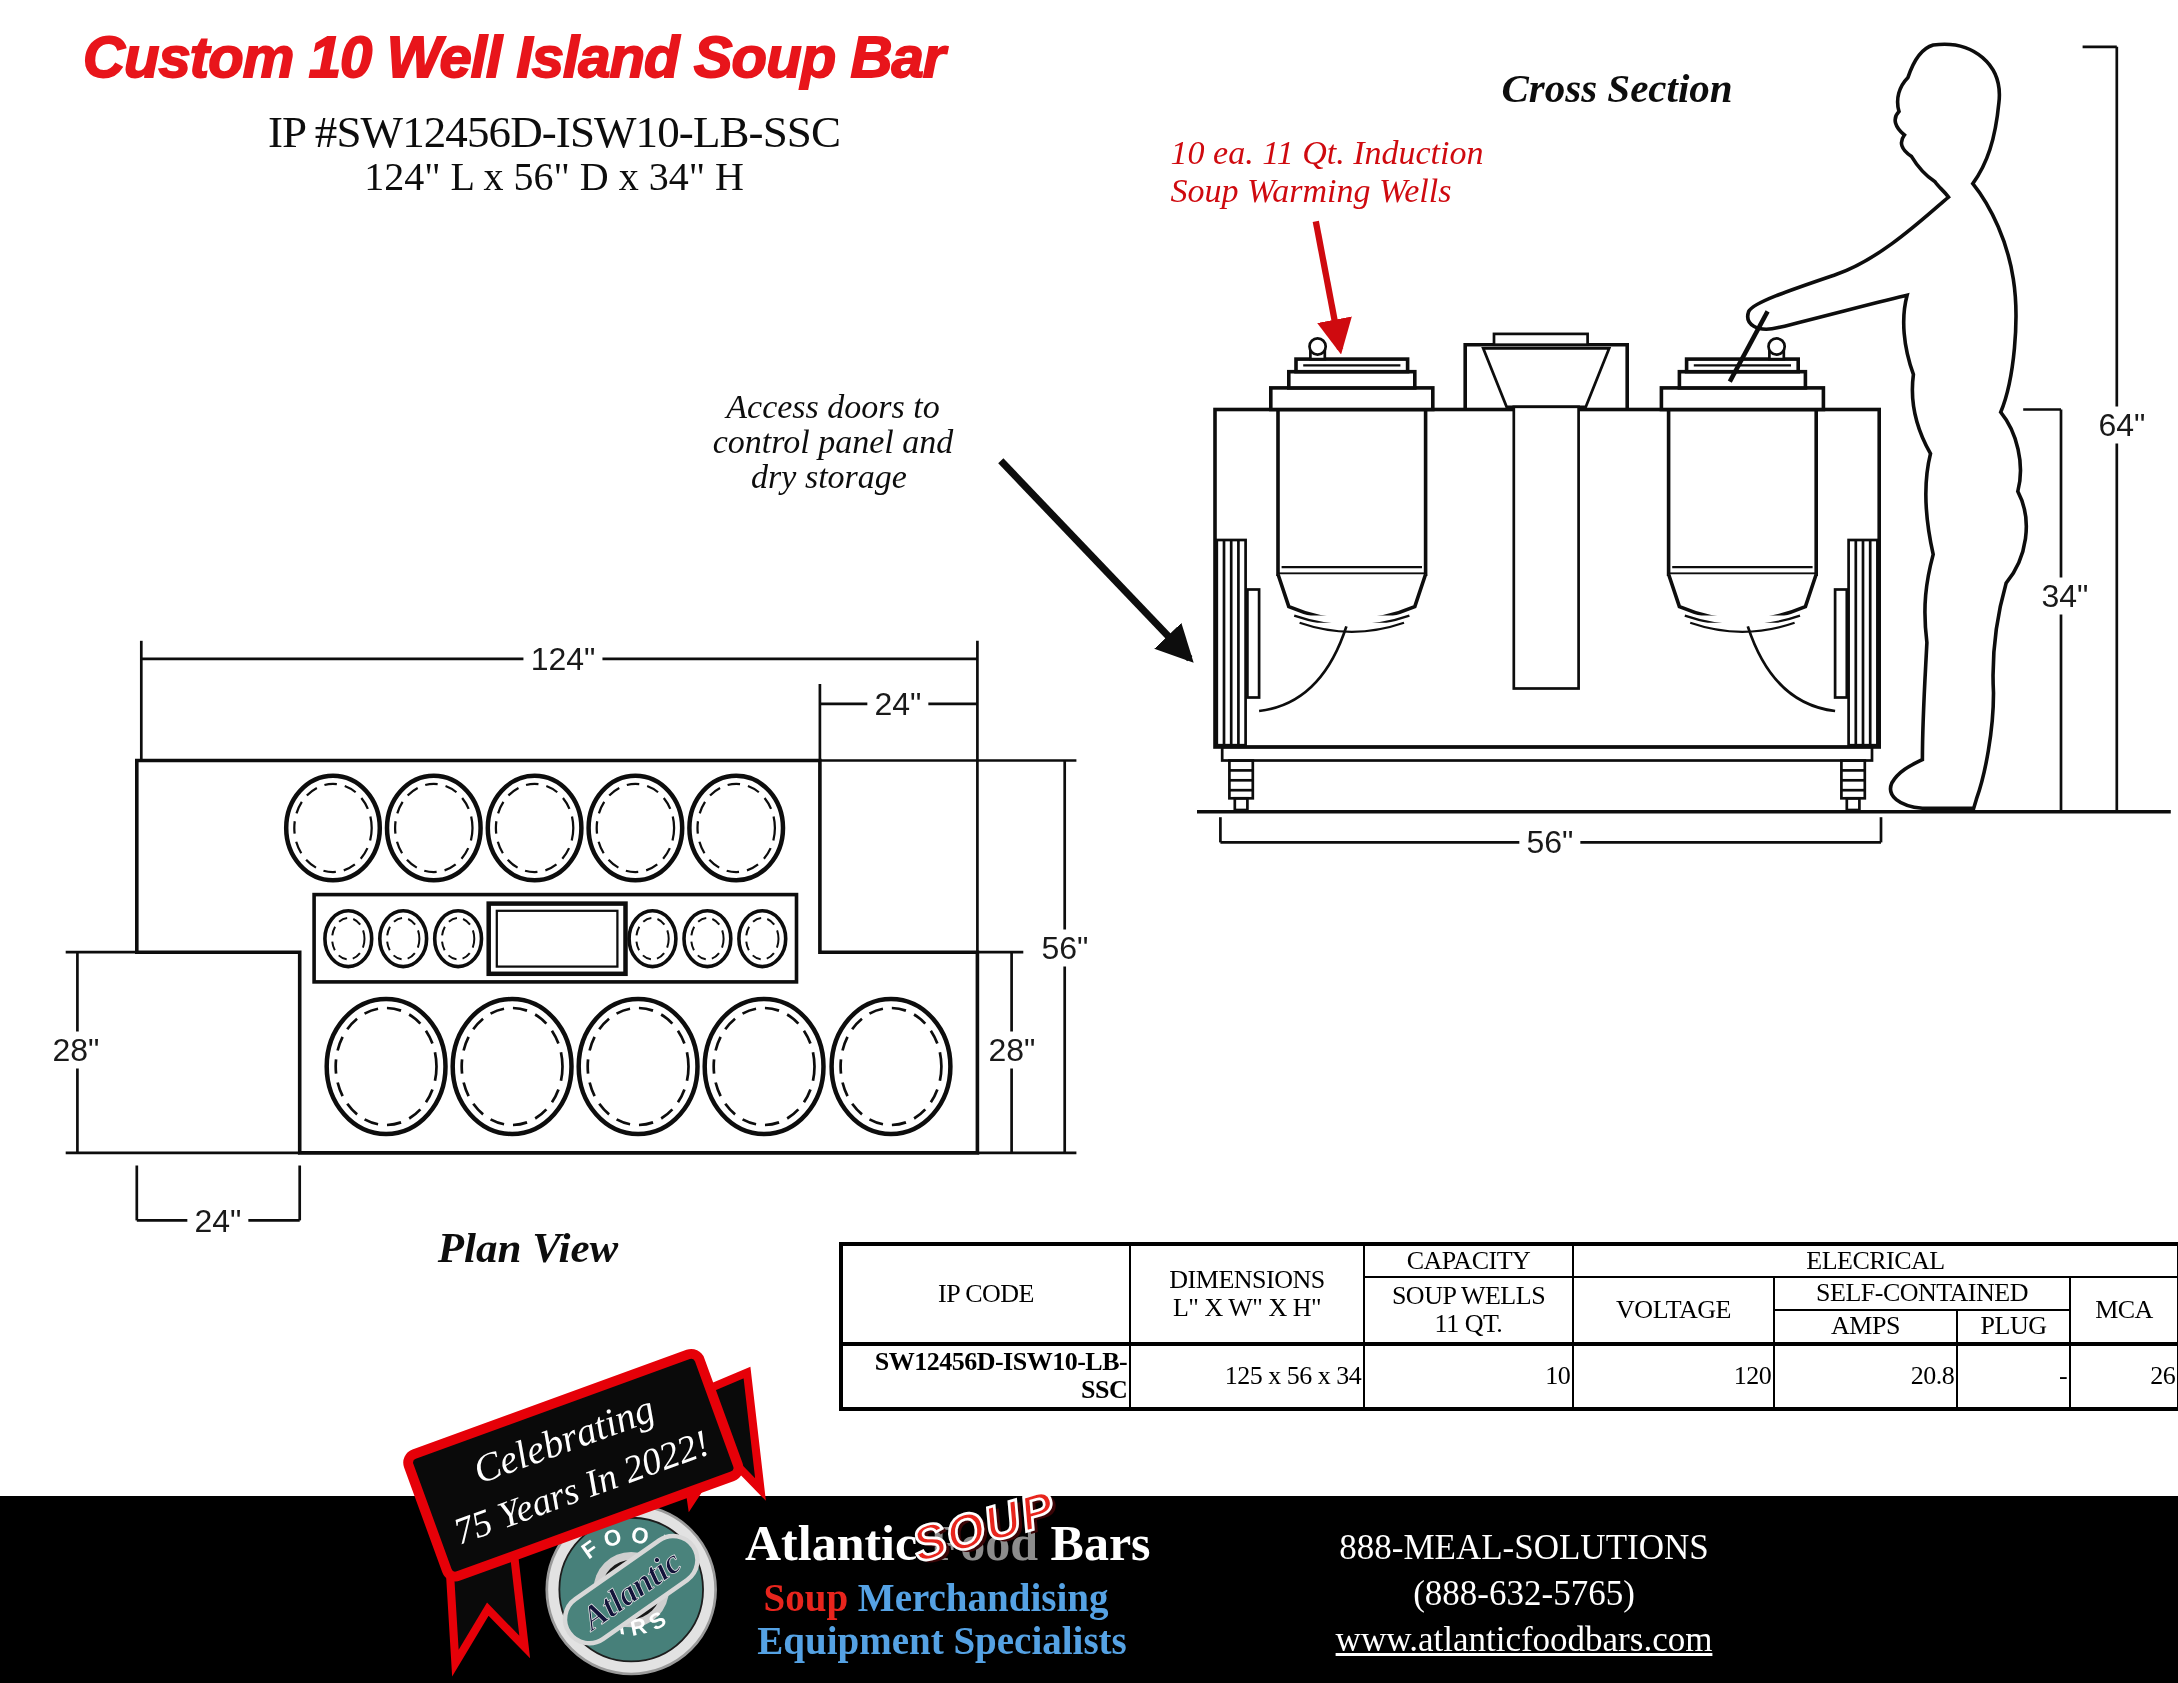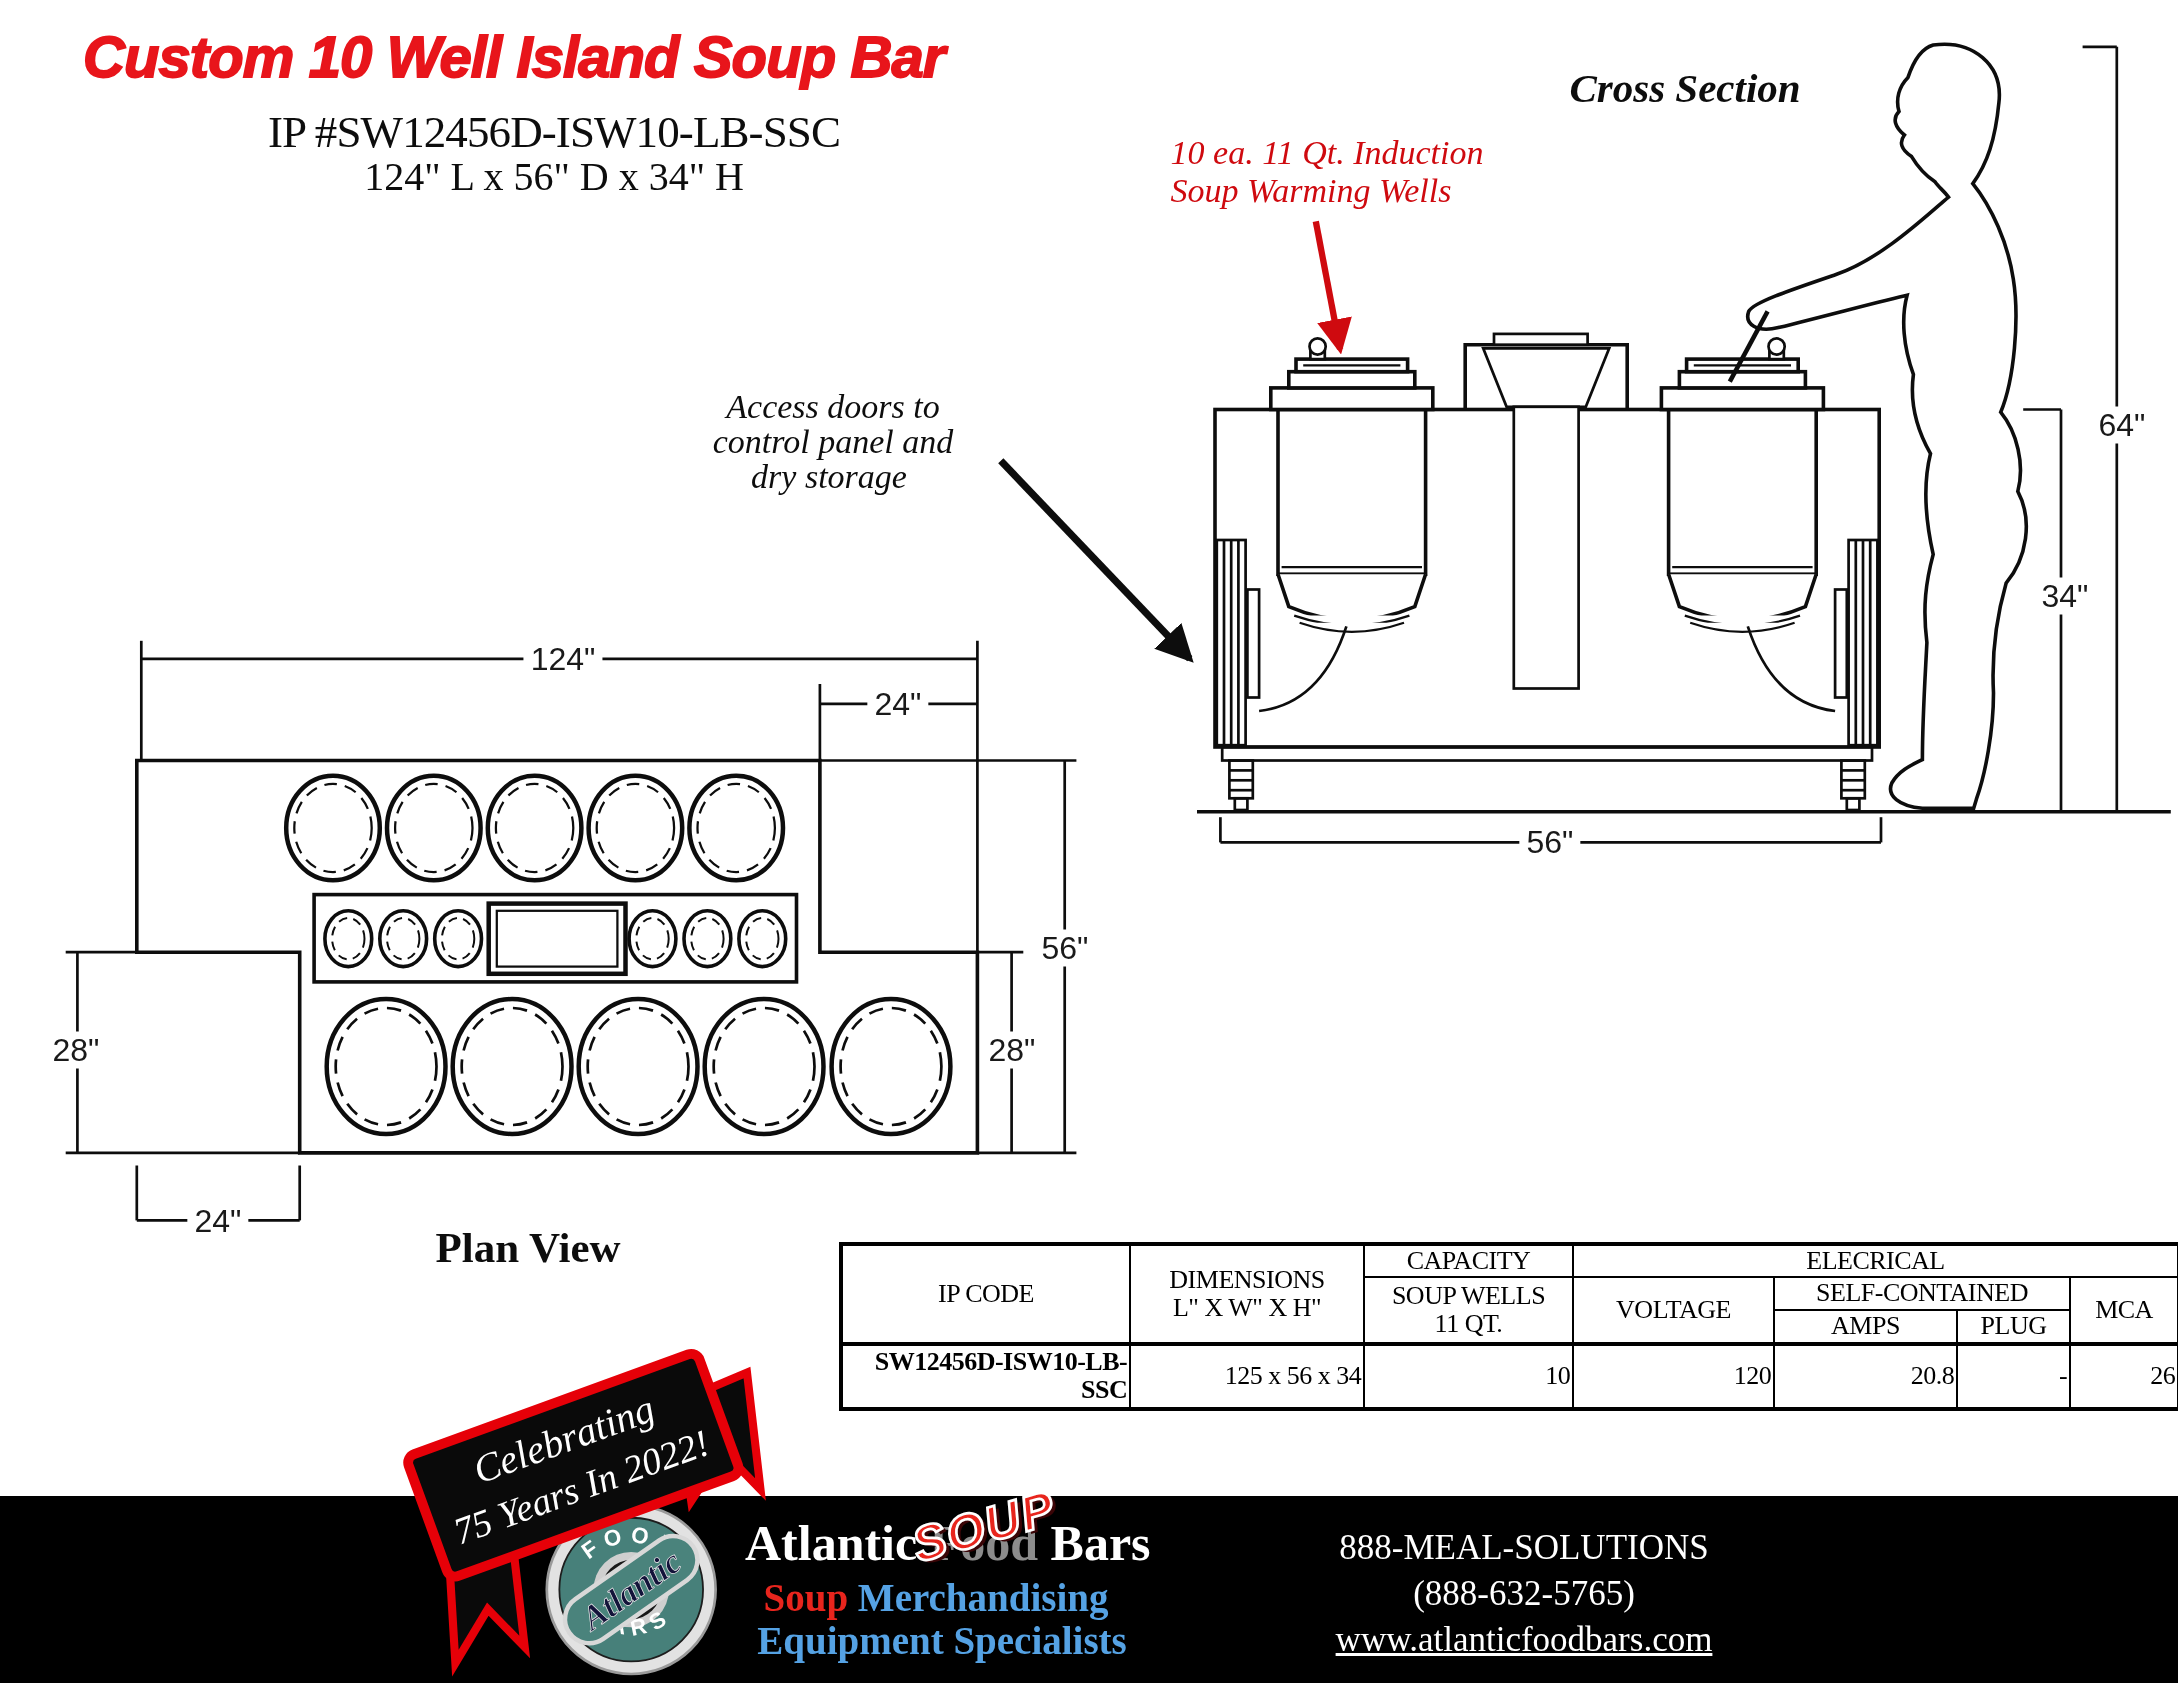--- a/index.html
+++ b/index.html
@@ -257,7 +257,7 @@
   <div class="abs title" style="left:59px;top:23.4px;margin-left:24px;">Custom 10 Well Island Soup Bar</div>
   <div class="abs ctr sub1" style="left:554px;top:132px;">IP #SW12456D-ISW10-LB-SSC</div>
   <div class="abs ctr sub2" style="left:554px;top:176px;">124" L x 56" D x 34" H</div>
-  <div class="abs ctr xsec" style="left:1685px;top:88px;">Cross Section</div>
+  <div class="abs ctr xsec" style="left:1617px;top:88px;">Cross Section</div>
 
   <div class="abs ctr rednote" style="left:1311px;top:153px;margin-left:16px;">10 ea. 11 Qt. Induction</div>
   <div class="abs ctr rednote" style="left:1311px;top:191px;">Soup Warming Wells</div>

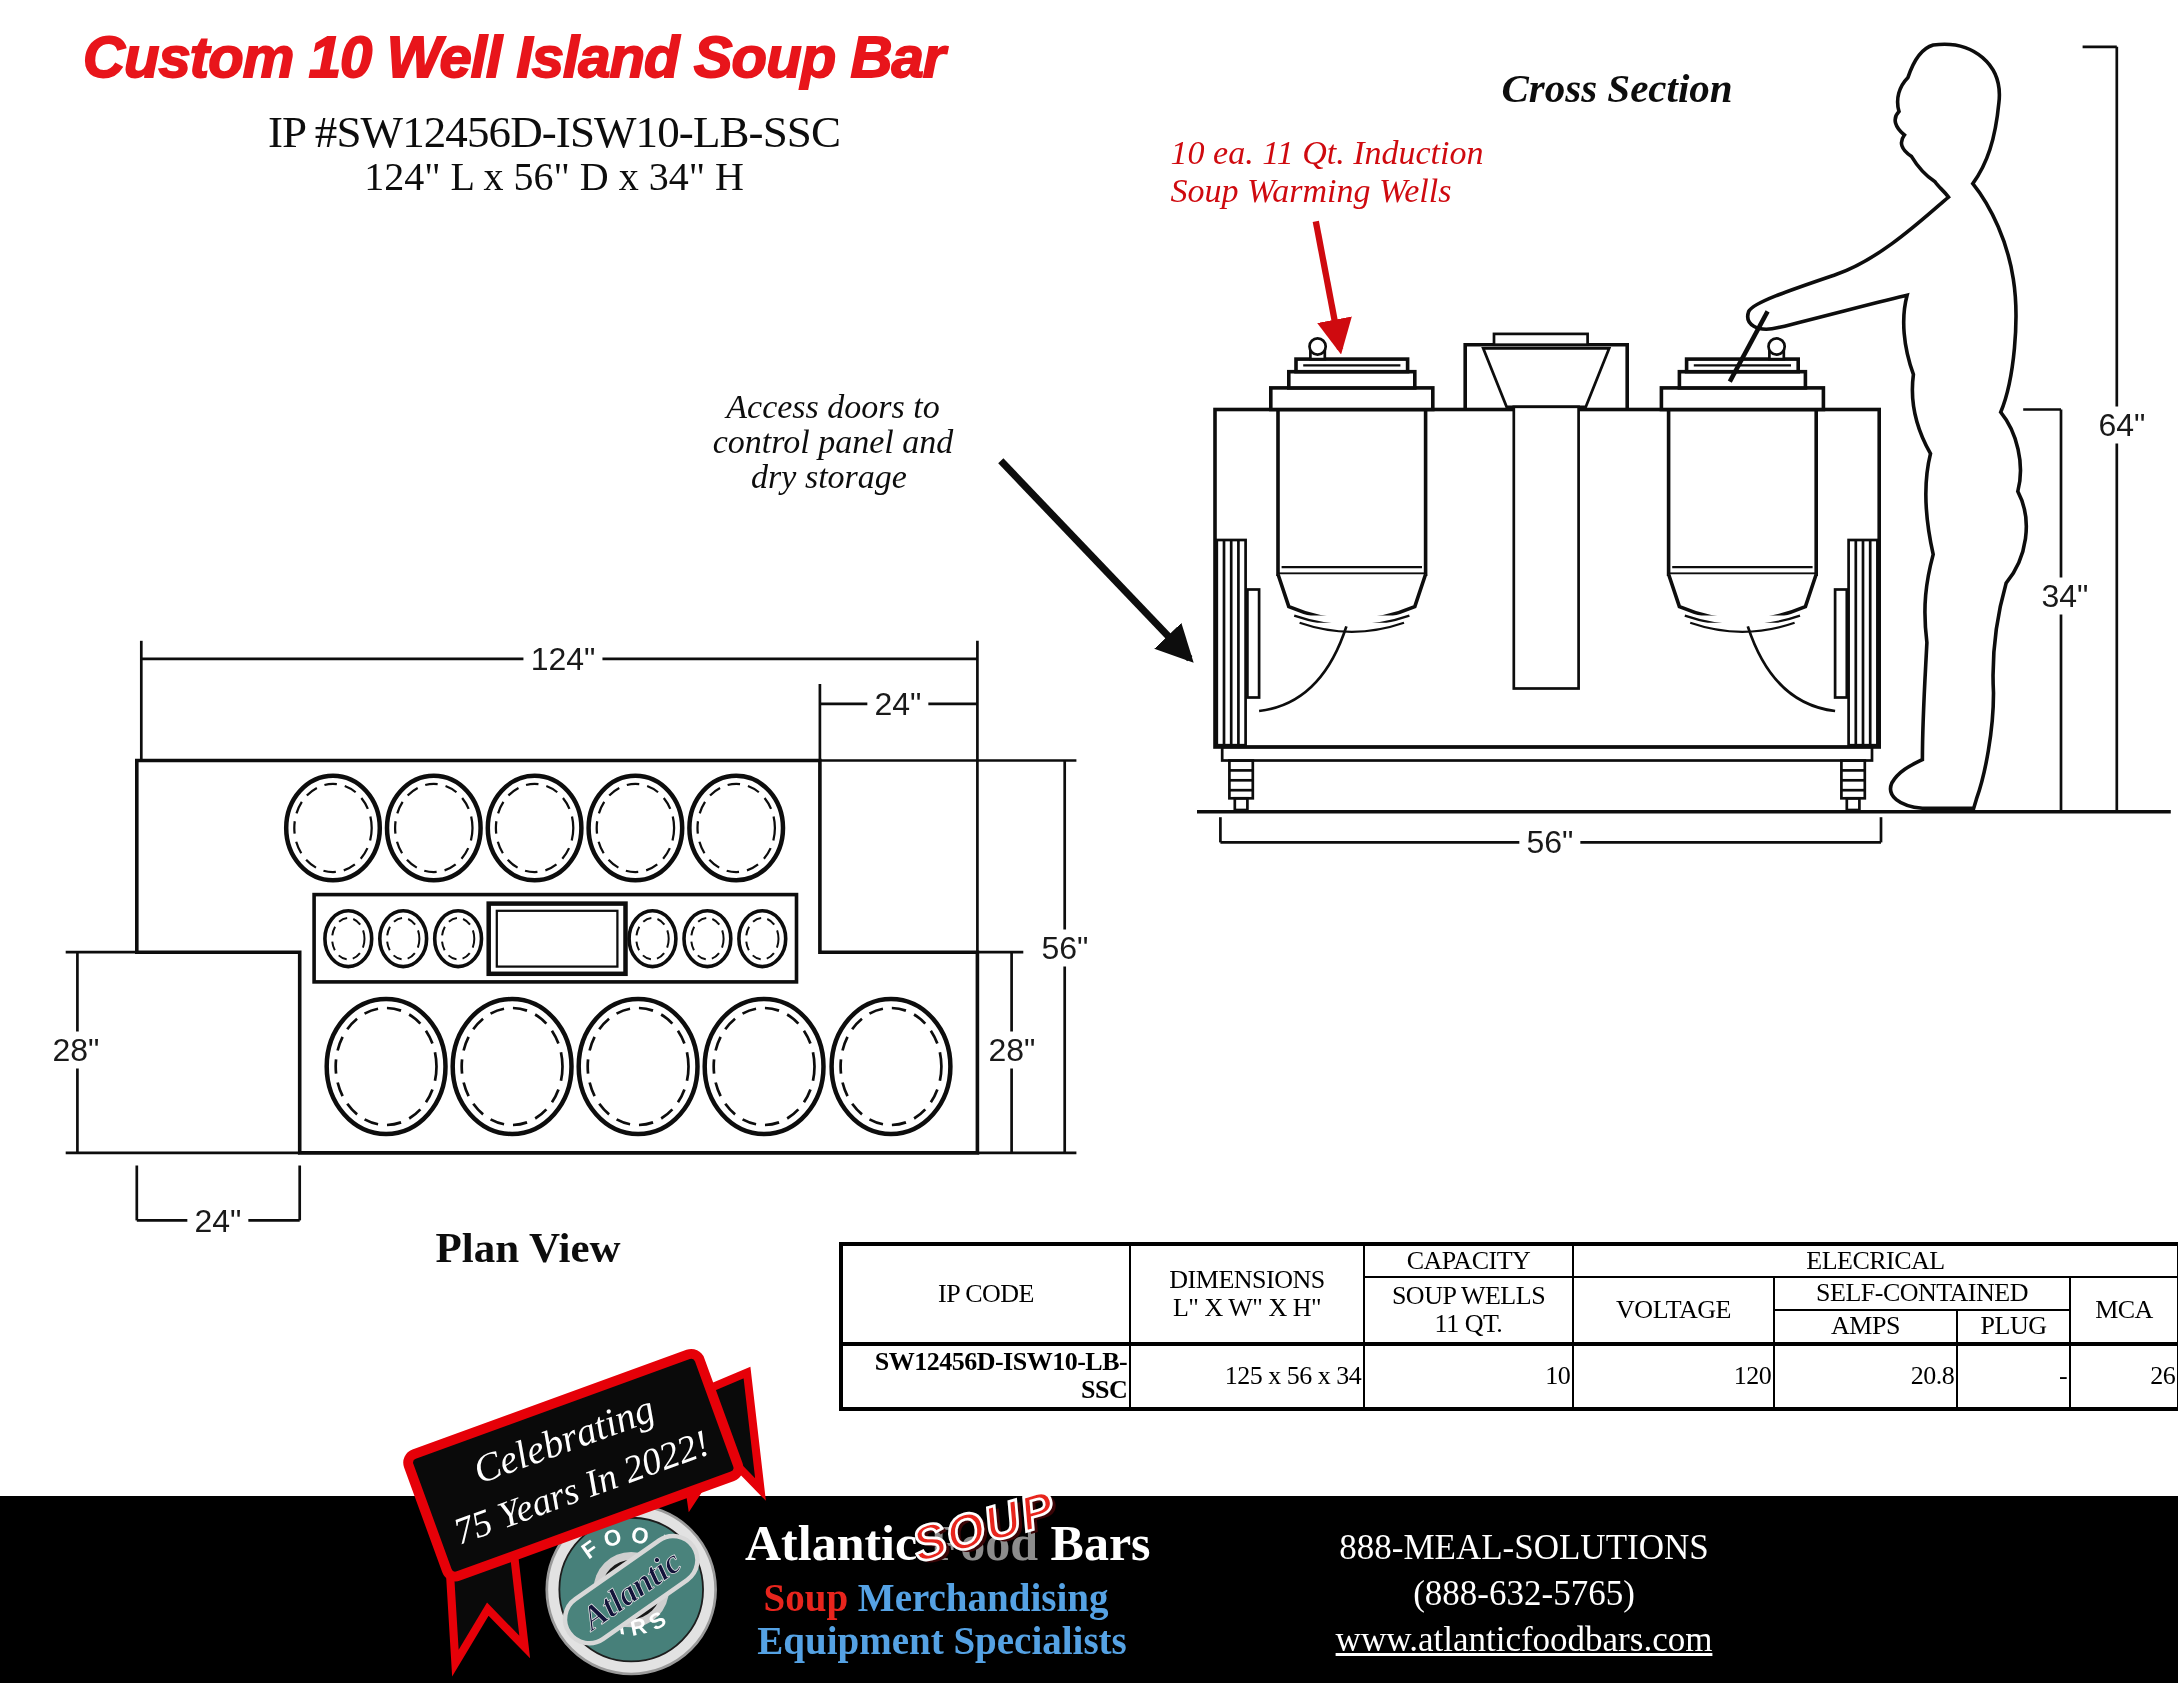--- a/index.html
+++ b/index.html
@@ -19,7 +19,7 @@
   .accnote{font-size:34px;font-style:italic;color:#0d0d0d;white-space:nowrap;}
   .dim{font-family:"Liberation Sans",sans-serif;font-size:32px;color:#1a1a1a;background:#fff;
        padding:0 7.2px;white-space:nowrap;}
-  .planlbl{font-size:43px;font-weight:bold;color:#0d0d0d;white-space:nowrap;}
+  .planlbl{font-size:43px;font-weight:bold;font-style:italic;color:#0d0d0d;white-space:nowrap;}
   
   table.spec{border-collapse:collapse;width:1338px;height:162px;background:#fff;
              font-family:"Liberation Serif",serif;color:#000;table-layout:fixed;}

